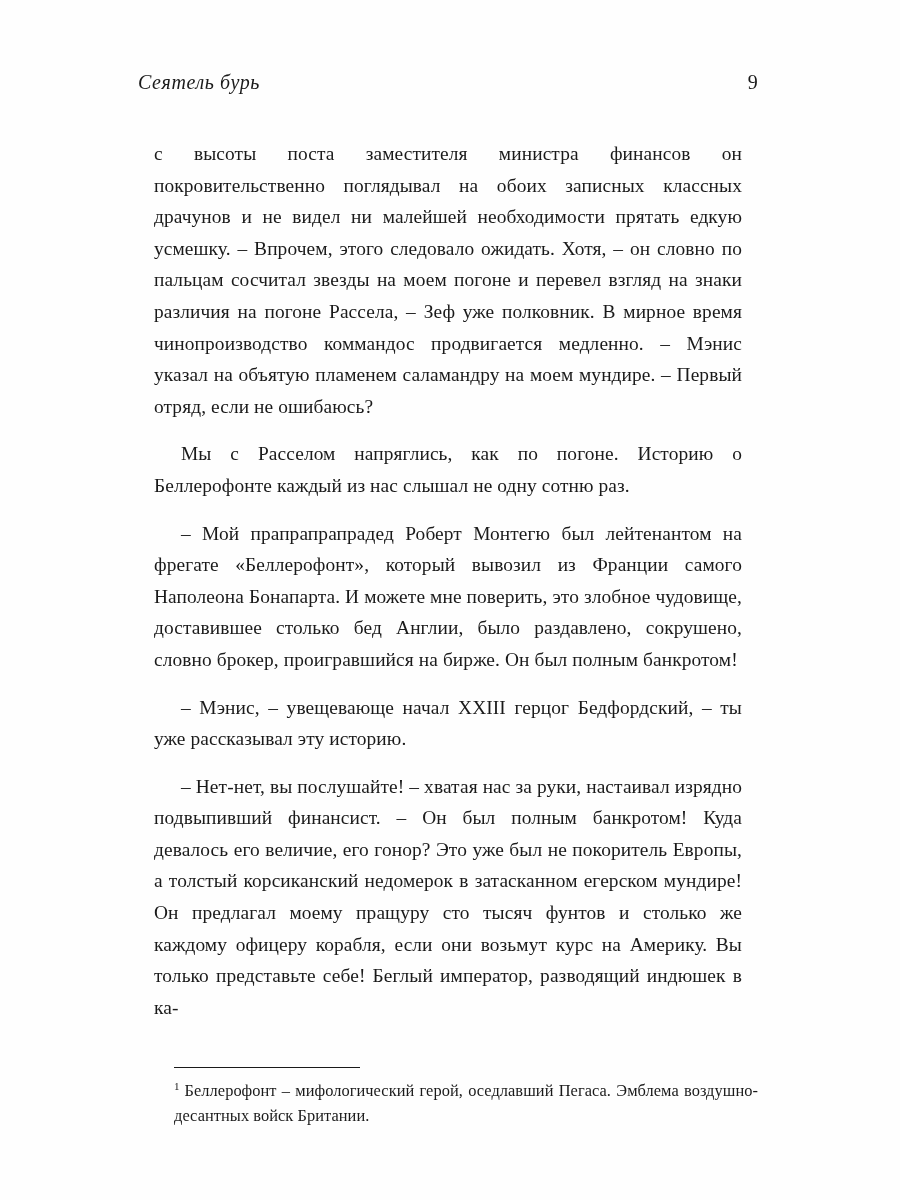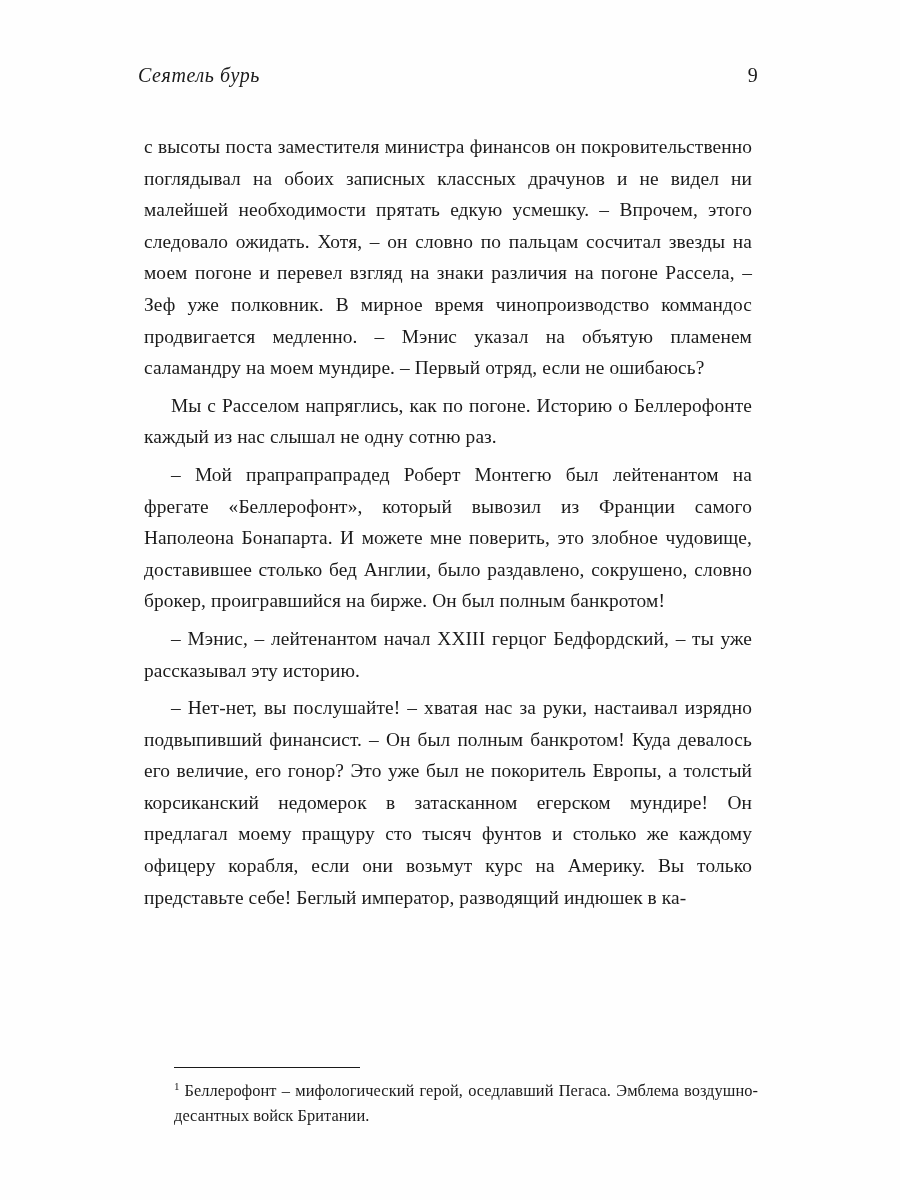--- a/index.html
+++ b/index.html
@@ -26,7 +26,7 @@
     display: flex;
     align-items: baseline;
     justify-content: space-between;
-    margin: 4px 0 44px 0;
+    margin: 11px 0 44px 0;
     font-size: 19.5px;
     letter-spacing: 0.3px;
   }

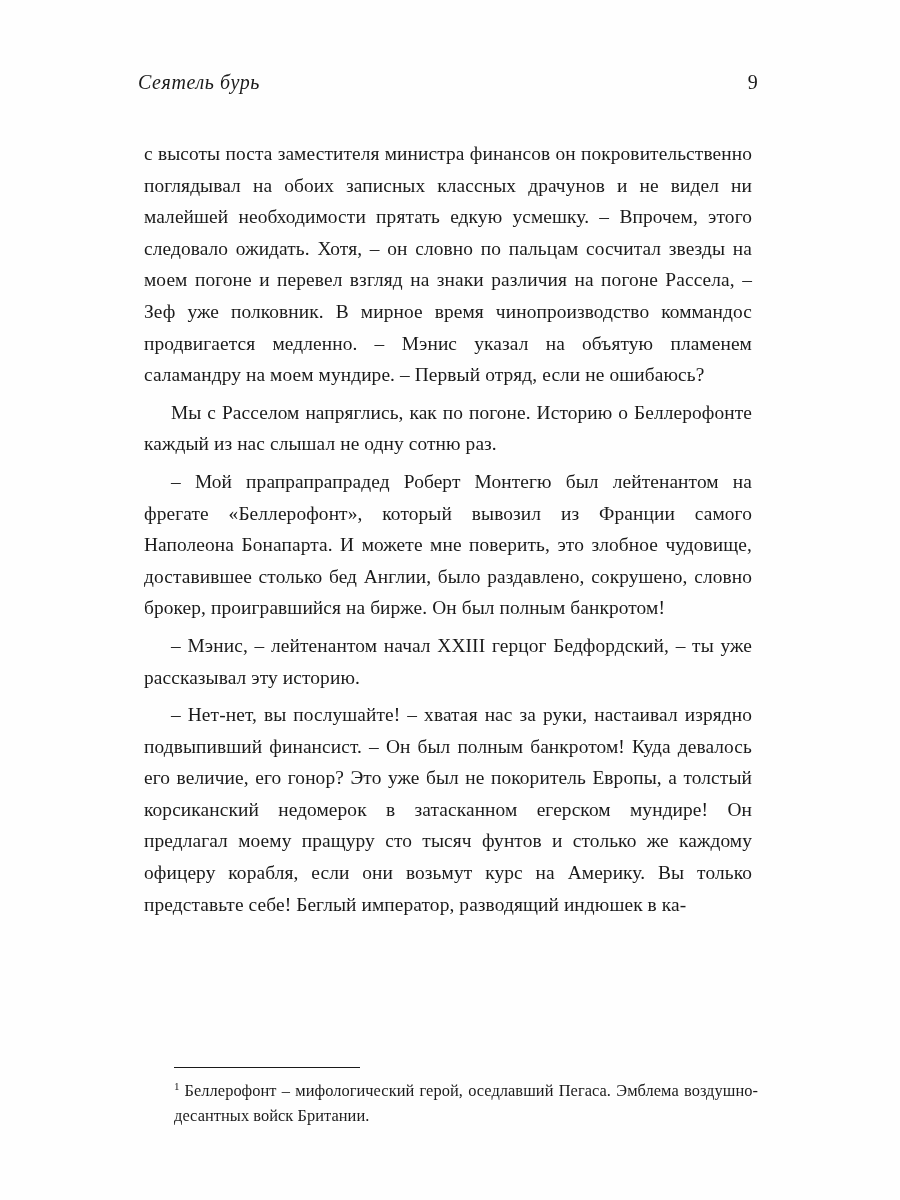--- a/index.html
+++ b/index.html
@@ -46,7 +46,7 @@
     letter-spacing: 0.1px;
   }
   .body-text p {
-    margin: 6px;
+    margin: 16px;
     text-indent: 0;
   }
   .body-text p.indent {

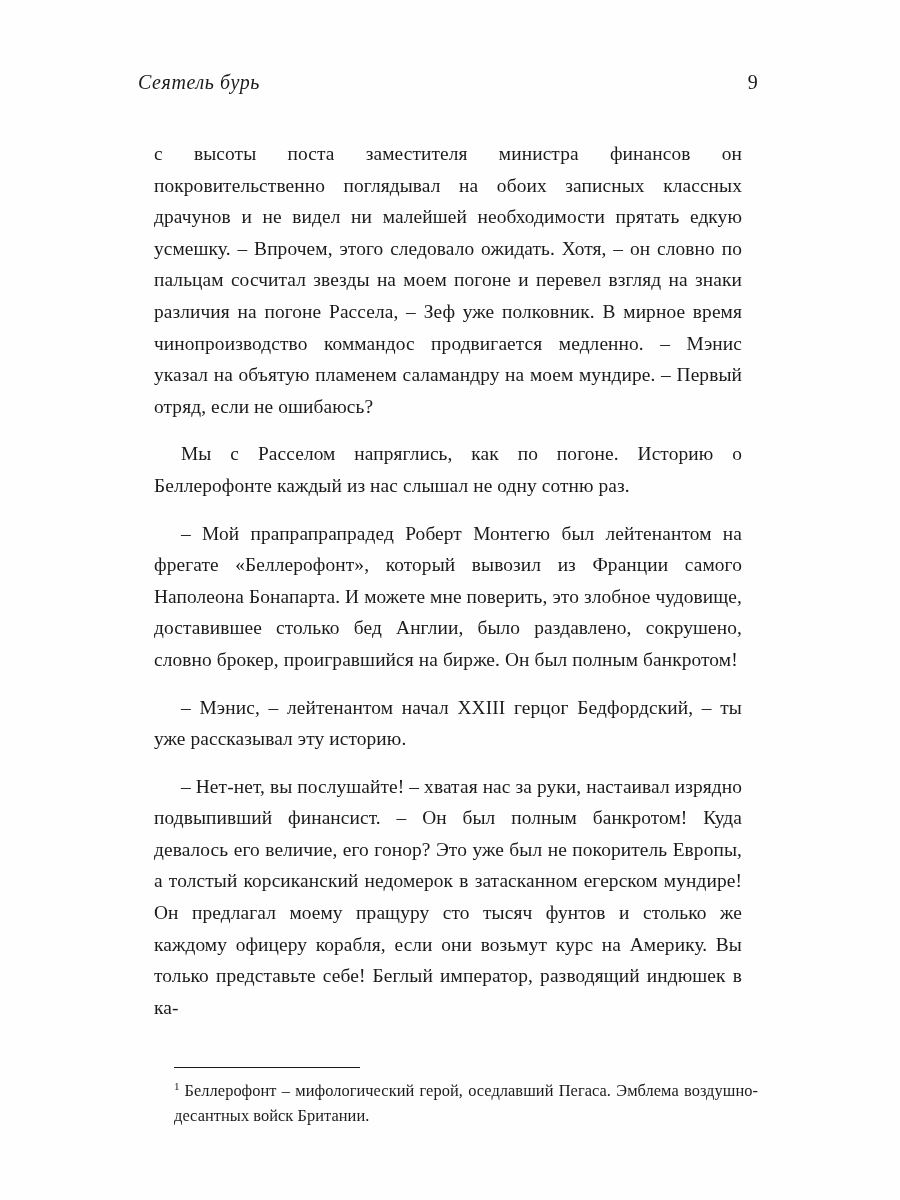--- a/index.html
+++ b/index.html
@@ -97,7 +97,7 @@
     <p>с высоты поста заместителя министра финансов он покровительственно поглядывал на обоих записных классных драчунов и не видел ни малейшей необходимости прятать едкую усмешку. – Впрочем, этого следовало ожидать. Хотя, – он словно по пальцам сосчитал звезды на моем погоне и перевел взгляд на знаки различия на погоне Рассела, – Зеф уже полковник. В мирное время чинопроизводство коммандос продвигается медленно. – Мэнис указал на объятую пламенем саламандру на моем мундире. – Первый отряд, если не ошибаюсь?</p>
     <p class="indent">Мы с Расселом напряглись, как по погоне. Историю о Беллерофонте каждый из нас слышал не одну сотню раз.</p>
     <p class="indent">– Мой прапрапрапрадед Роберт Монтегю был лейтенантом на фрегате «Беллерофонт», который вывозил из Франции самого Наполеона Бонапарта. И можете мне поверить, это злобное чудовище, доставившее столько бед Англии, было раздавлено, сокрушено, словно брокер, проигравшийся на бирже. Он был полным банкротом!</p>
-    <p class="indent">– Мэнис, – лейтенантом начал XXIII герцог Бедфордский, – ты уже рассказывал эту историю.</p>
+    <p class="indent">– Мэнис, – увещевающе начал XXIII герцог Бедфордский, – ты уже рассказывал эту историю.</p>
     <p class="indent">– Нет-нет, вы послушайте! – хватая нас за руки, настаивал изрядно подвыпивший финансист. – Он был полным банкротом! Куда девалось его величие, его гонор? Это уже был не покоритель Европы, а толстый корсиканский недомерок в затасканном егерском мундире! Он предлагал моему пращуру сто тысяч фунтов и столько же каждому офицеру корабля, если они возьмут курс на Америку. Вы только представьте себе! Беглый император, разводящий индюшек в ка-</p>
   </div>
 

